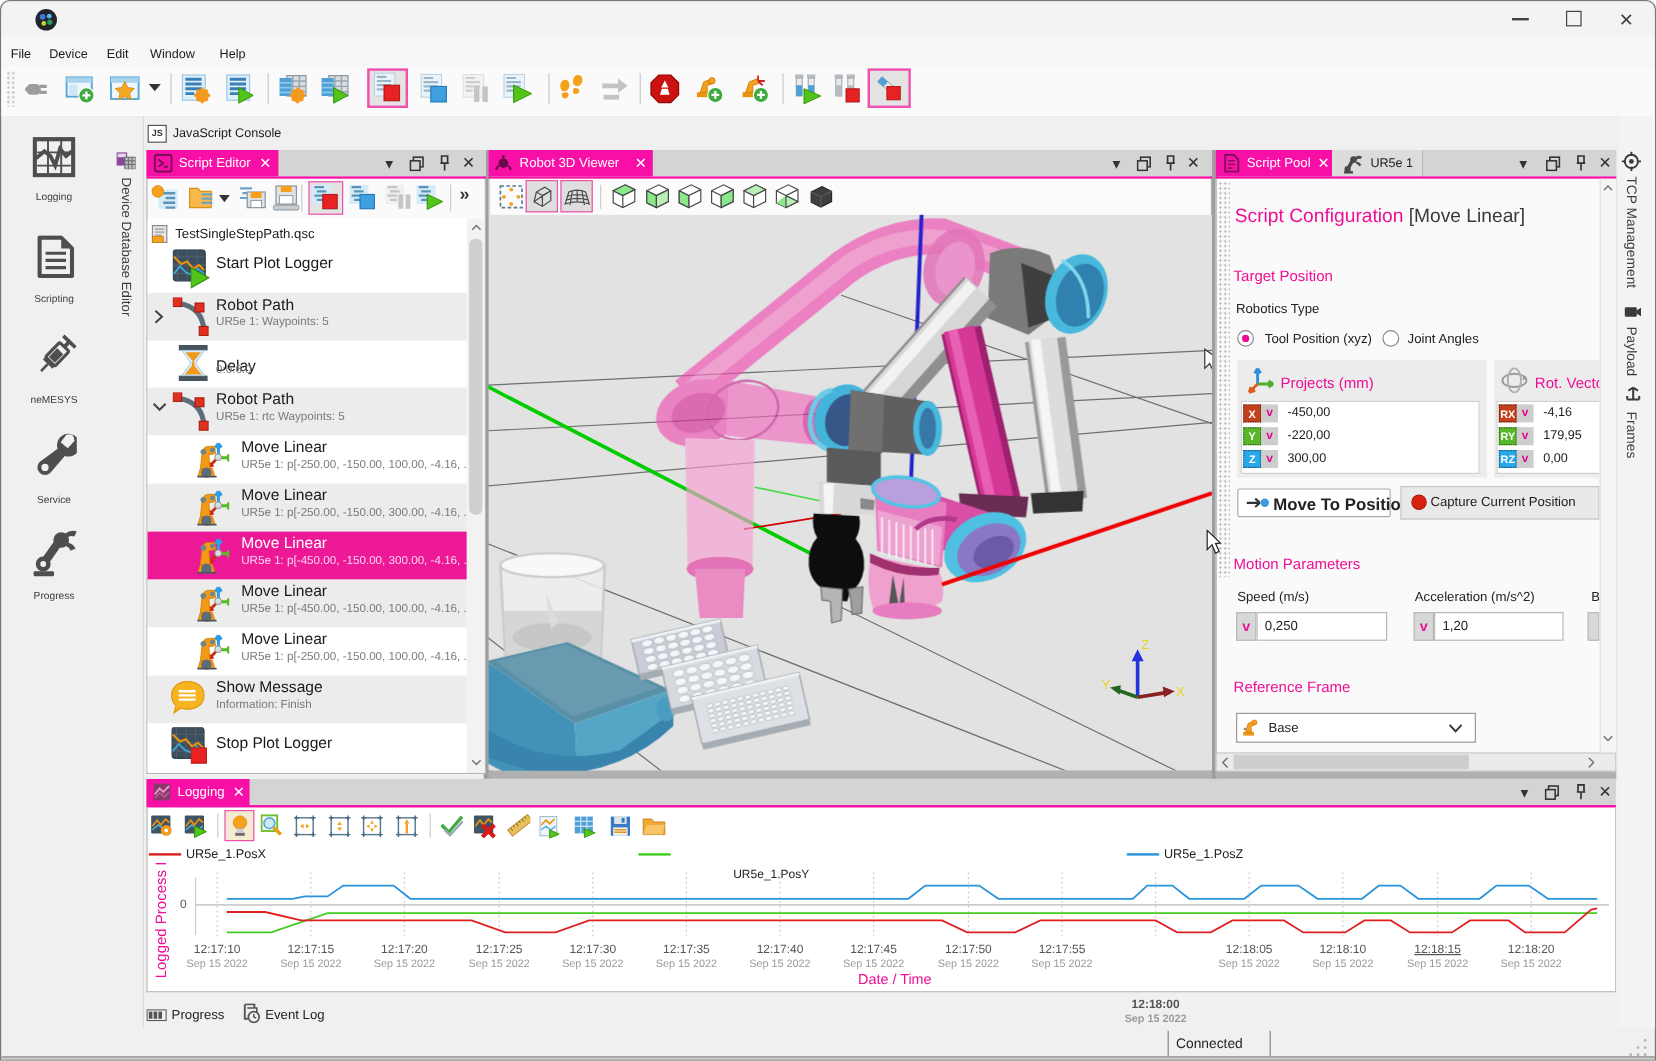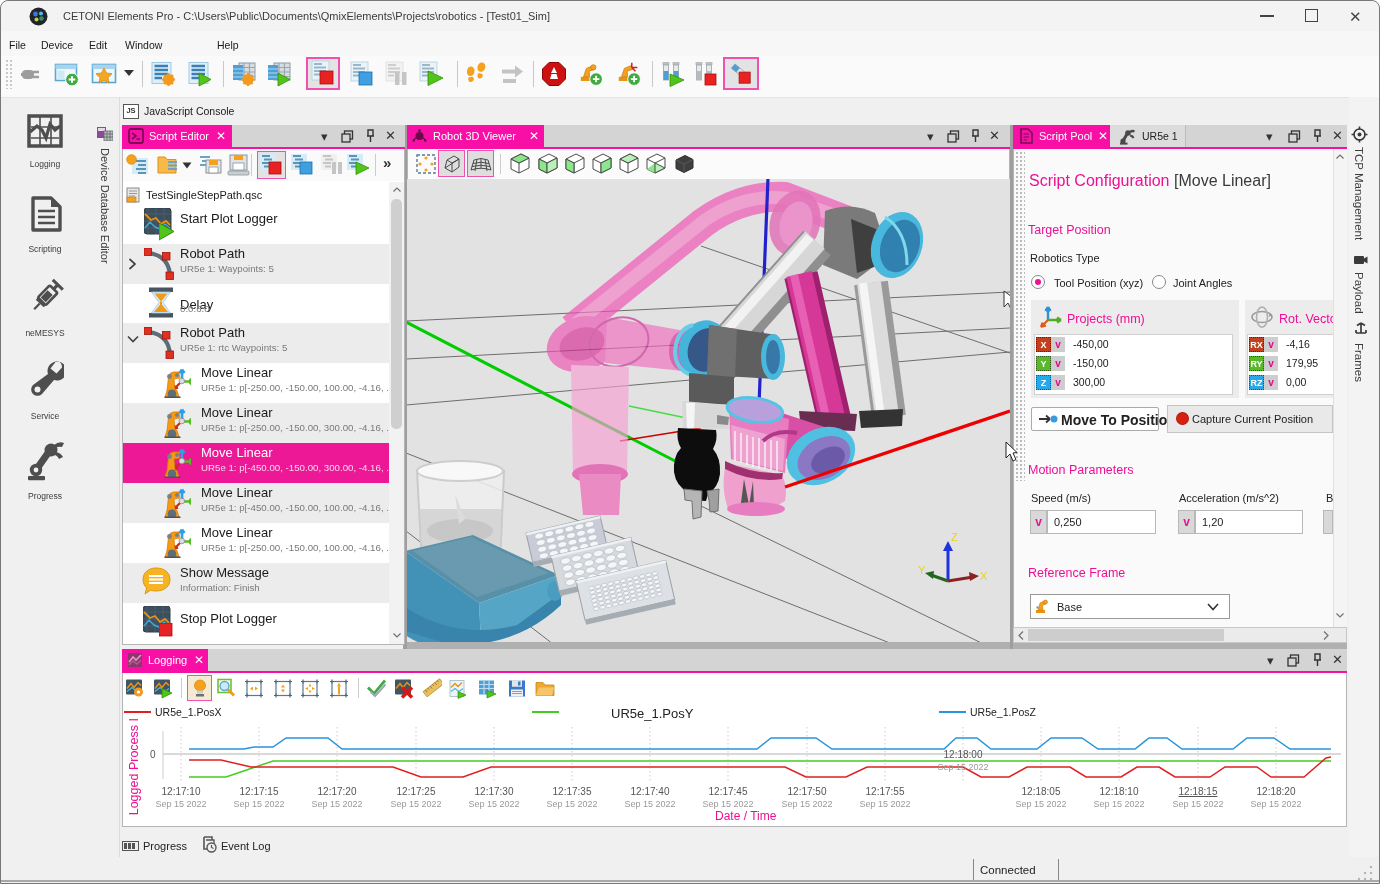--- a/index.html
+++ b/index.html
@@ -40,7 +40,6 @@
     <circle cx="7.5" cy="12.5" r="2" fill="#b8d832"></circle>
     <circle cx="12.5" cy="11.5" r="2.2" fill="#2a9858"></circle>
   </svg>
-  <div class="abs title-text">CETONI Elements Pro - C:\Users\Public\Documents\QmixElements\Projects\robotics - [Test01_Sim]</div>
   <div class="abs" style="left:1259px;top:14px;width:14px;height:1.5px;background:#444;"></div>
   <div class="abs" style="left:1304px;top:8px;width:11px;height:11px;border:1.5px solid #444;"></div>
   <div class="abs" style="left:1348px;top:7px;font-size:15px;color:#444;">✕</div>

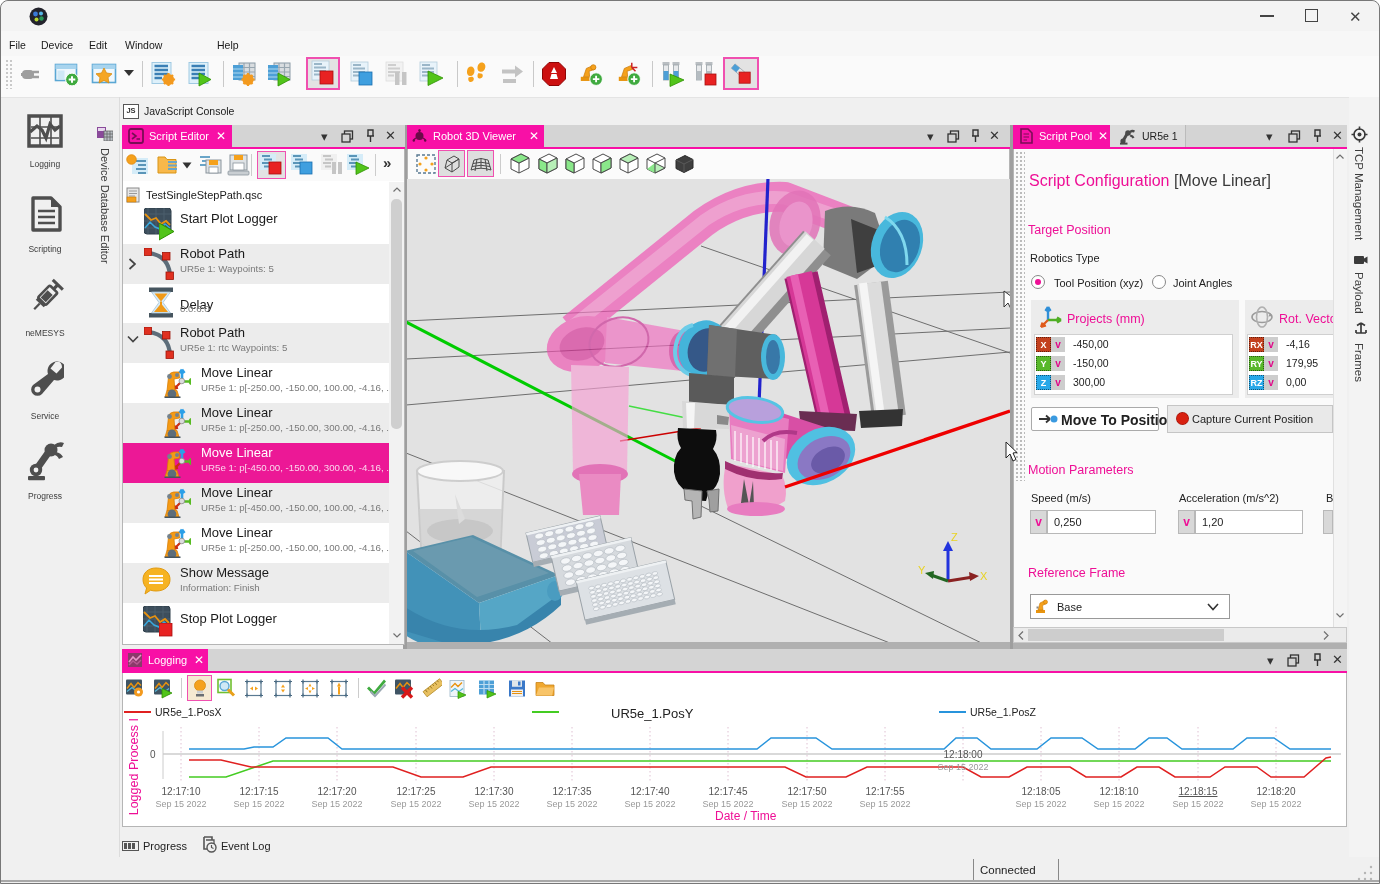--- a/index.html
+++ b/index.html
@@ -49,7 +49,7 @@
   <div class="abs menu-item" style="left:40px;">Device</div>
   <div class="abs menu-item" style="left:88px;">Edit</div>
   <div class="abs menu-item" style="left:124px;">Window</div>
-  <div class="abs menu-item" style="left:182px;margin-left:34px;">Help</div>
+  <div class="abs menu-item" style="left:182px;">Help</div>
 
   <div class="abs toolbar"></div>
   <div id="maintoolbar">

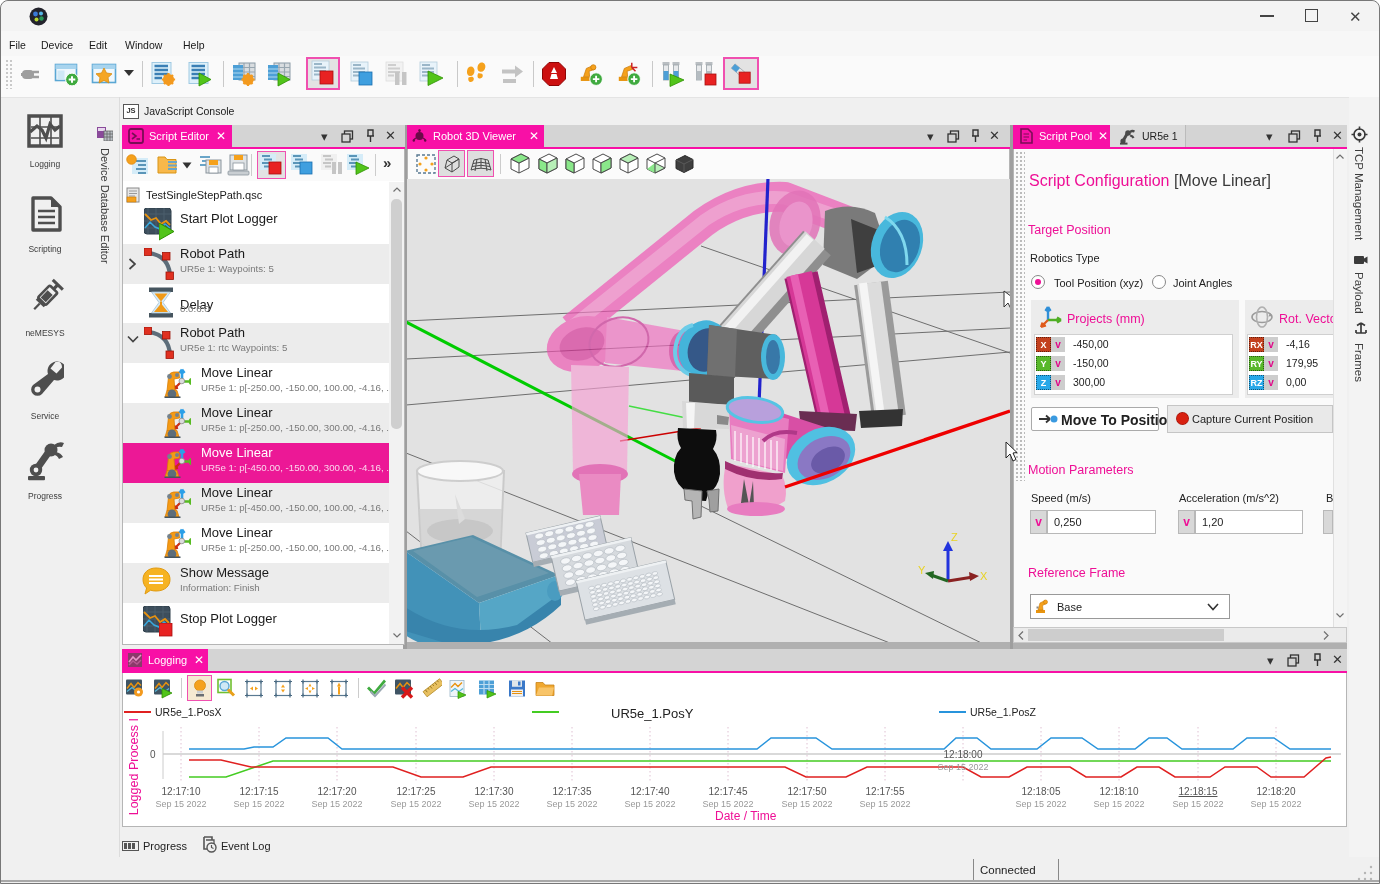--- a/index.html
+++ b/index.html
@@ -865,7 +865,7 @@
     <div class="abs pinkhead" style="left:1066px;top:311px;font-size:12.5px;">Projects (mm)</div>
     <div class="abs" style="left:1033px;top:333px;width:199px;height:61px;background:#fff;border:1px solid #d0d0d0;box-sizing:border-box;"></div>
     <div class="abs xyzrow" style="top:336px;"><span class="xsq" style="background:#c3401e;">X</span><span class="vsq">v</span><span class="xval">-450,00</span></div>
-    <div class="abs xyzrow" style="top:355px;"><span class="xsq" style="background:#58b82a;">Y</span><span class="vsq">v</span><span class="xval">-150,00</span></div>
+    <div class="abs xyzrow" style="top:355px;"><span class="xsq" style="background:#58b82a;">Y</span><span class="vsq">v</span><span class="xval">-220,00</span></div>
     <div class="abs xyzrow" style="top:374px;"><span class="xsq" style="background:#28a8e8;">Z</span><span class="vsq">v</span><span class="xval">300,00</span></div>
 
     <div class="abs" style="left:1244px;top:299px;width:101px;height:98px;background:#ececec;"></div>

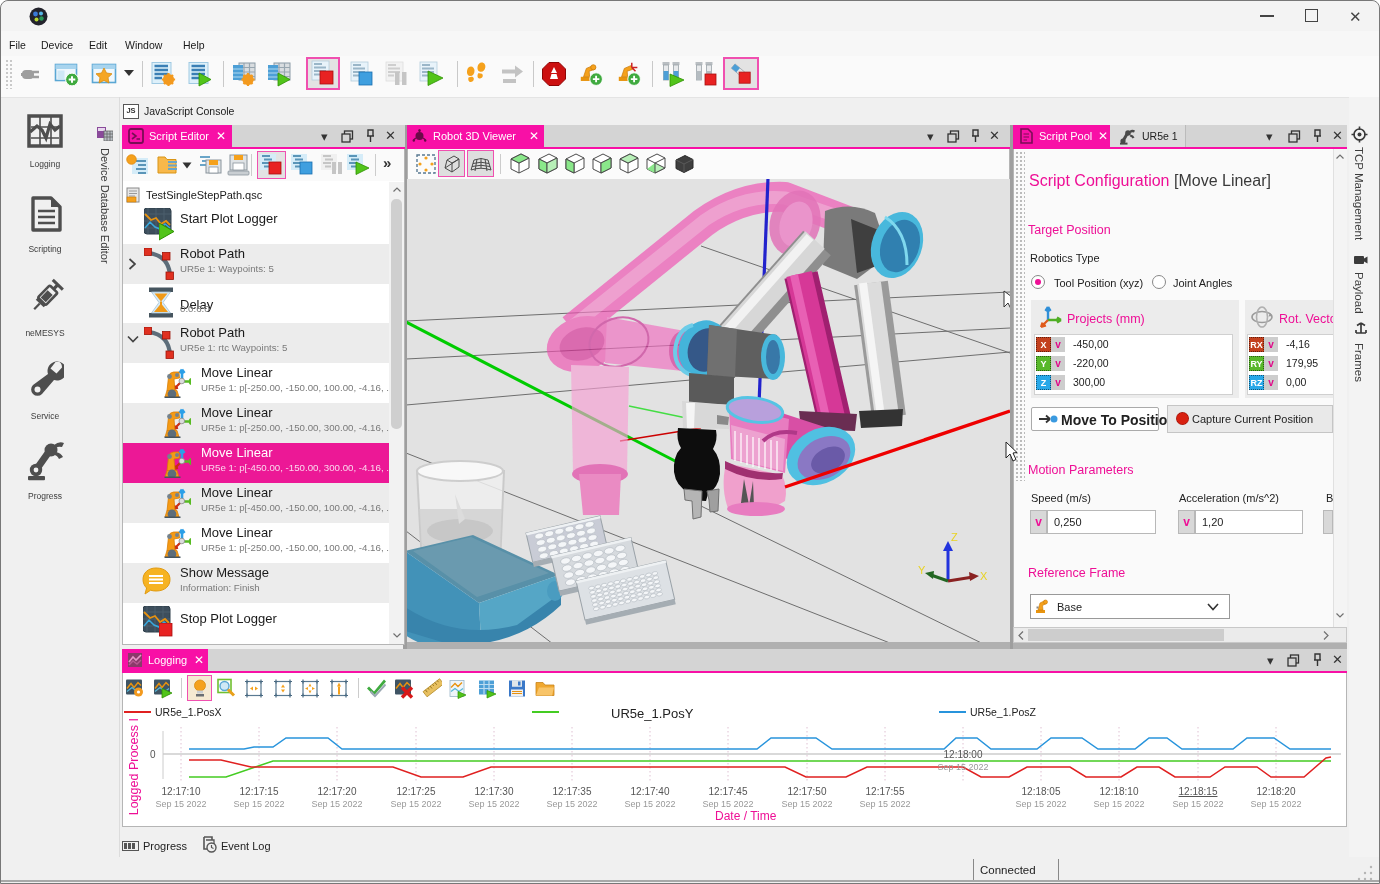--- a/index.html
+++ b/index.html
@@ -1068,7 +1068,7 @@
     <div class="abs" style="left:123px;top:710px;width:27px;height:2px;background:#e02020;"></div>
     <div class="abs" style="left:154px;top:705px;font-size:10.5px;color:#222;">UR5e_1.PosX</div>
     <div class="abs" style="left:531px;top:710px;width:27px;height:2px;background:#44cc22;"></div>
-    <div class="abs" style="left:562px;top:705px;font-size:13px;color:#222;padding-left:48px;">UR5e_1.PosY</div>
+    <div class="abs" style="left:562px;top:723px;font-size:10px;color:#222;padding-left:48px;">UR5e_1.PosY</div>
     <div class="abs" style="left:938px;top:710px;width:27px;height:2px;background:#2894dc;"></div>
     <div class="abs" style="left:969px;top:705px;font-size:10.5px;color:#222;">UR5e_1.PosZ</div>
 

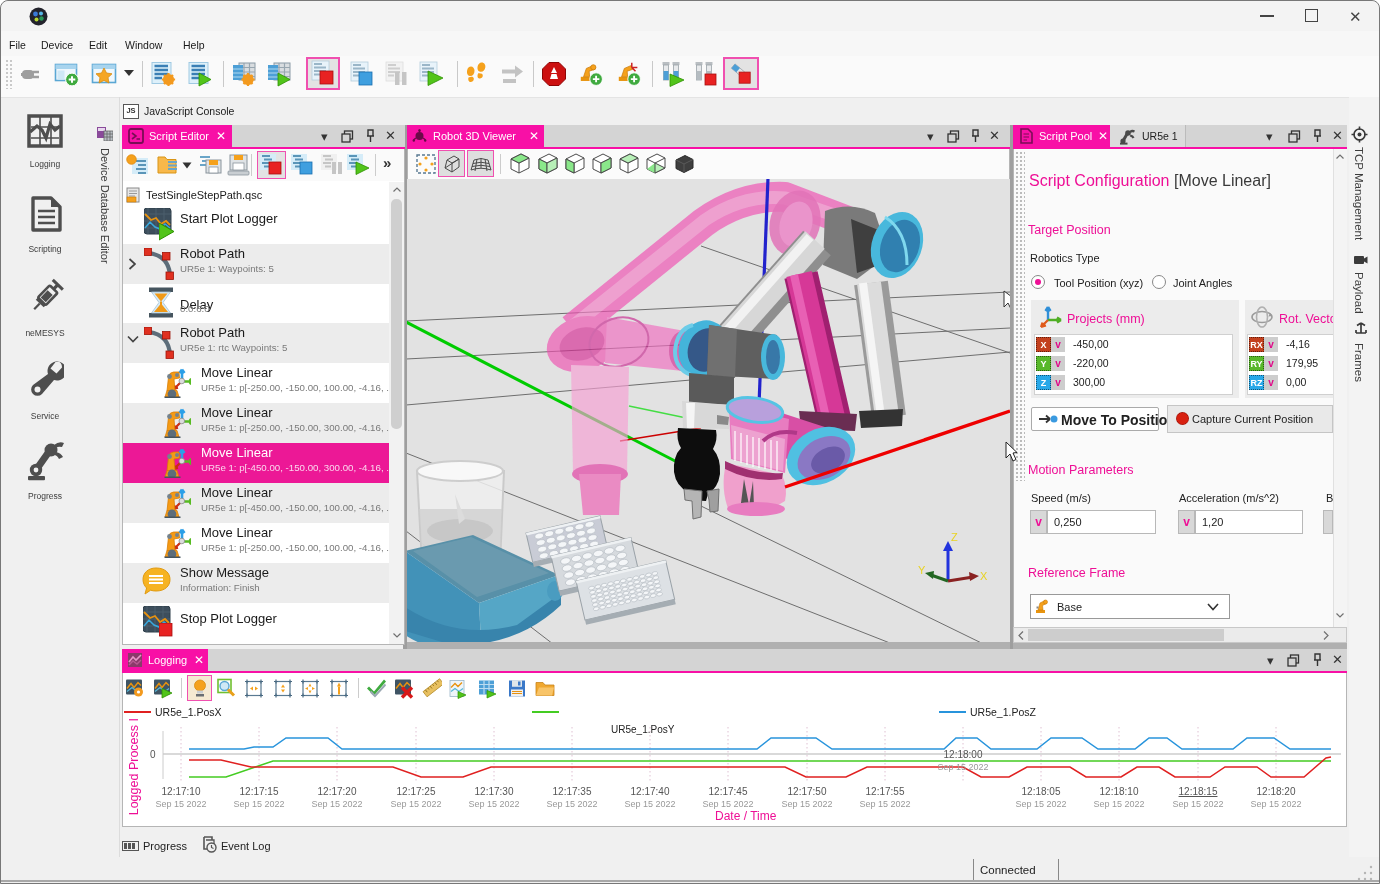--- a/index.html
+++ b/index.html
@@ -1112,7 +1112,7 @@
       <div class="abs xtick" style="left:689px;top:785px;"><span style="color:#555;margin-top:27px;">12:17:45</span><br><span style="color:#999;font-size:9px;">Sep 15 2022</span></div>
       <div class="abs xtick" style="left:768px;top:785px;"><span style="color:#555;">12:17:50</span><br><span style="color:#999;font-size:9px;">Sep 15 2022</span></div>
       <div class="abs xtick" style="left:846px;top:785px;"><span style="color:#555;">12:17:55</span><br><span style="color:#999;font-size:9px;">Sep 15 2022</span></div>
-      <div class="abs xtick" style="left:924px;top:748px;"><span style="color:#555;">12:18:00</span><br><span style="color:#999;font-size:9px;">Sep 15 2022</span></div>
+      <div class="abs xtick" style="left:924px;top:831px;font-weight:bold;"><span style="color:#555;">12:18:00</span><br><span style="color:#999;font-size:9px;">Sep 15 2022</span></div>
       <div class="abs xtick" style="left:1002px;top:785px;"><span style="color:#555;">12:18:05</span><br><span style="color:#999;font-size:9px;">Sep 15 2022</span></div>
       <div class="abs xtick" style="left:1080px;top:785px;"><span style="color:#555;">12:18:10</span><br><span style="color:#999;font-size:9px;">Sep 15 2022</span></div>
       <div class="abs xtick" style="left:1159px;top:785px;"><span style="color:#555;text-decoration:underline;">12:18:15</span><br><span style="color:#999;font-size:9px;">Sep 15 2022</span></div>

